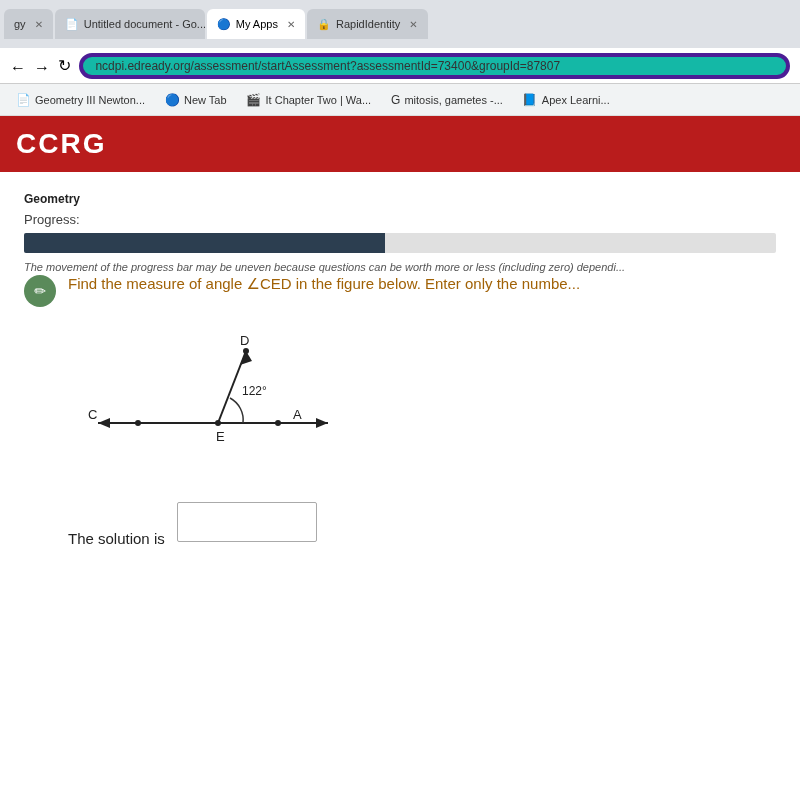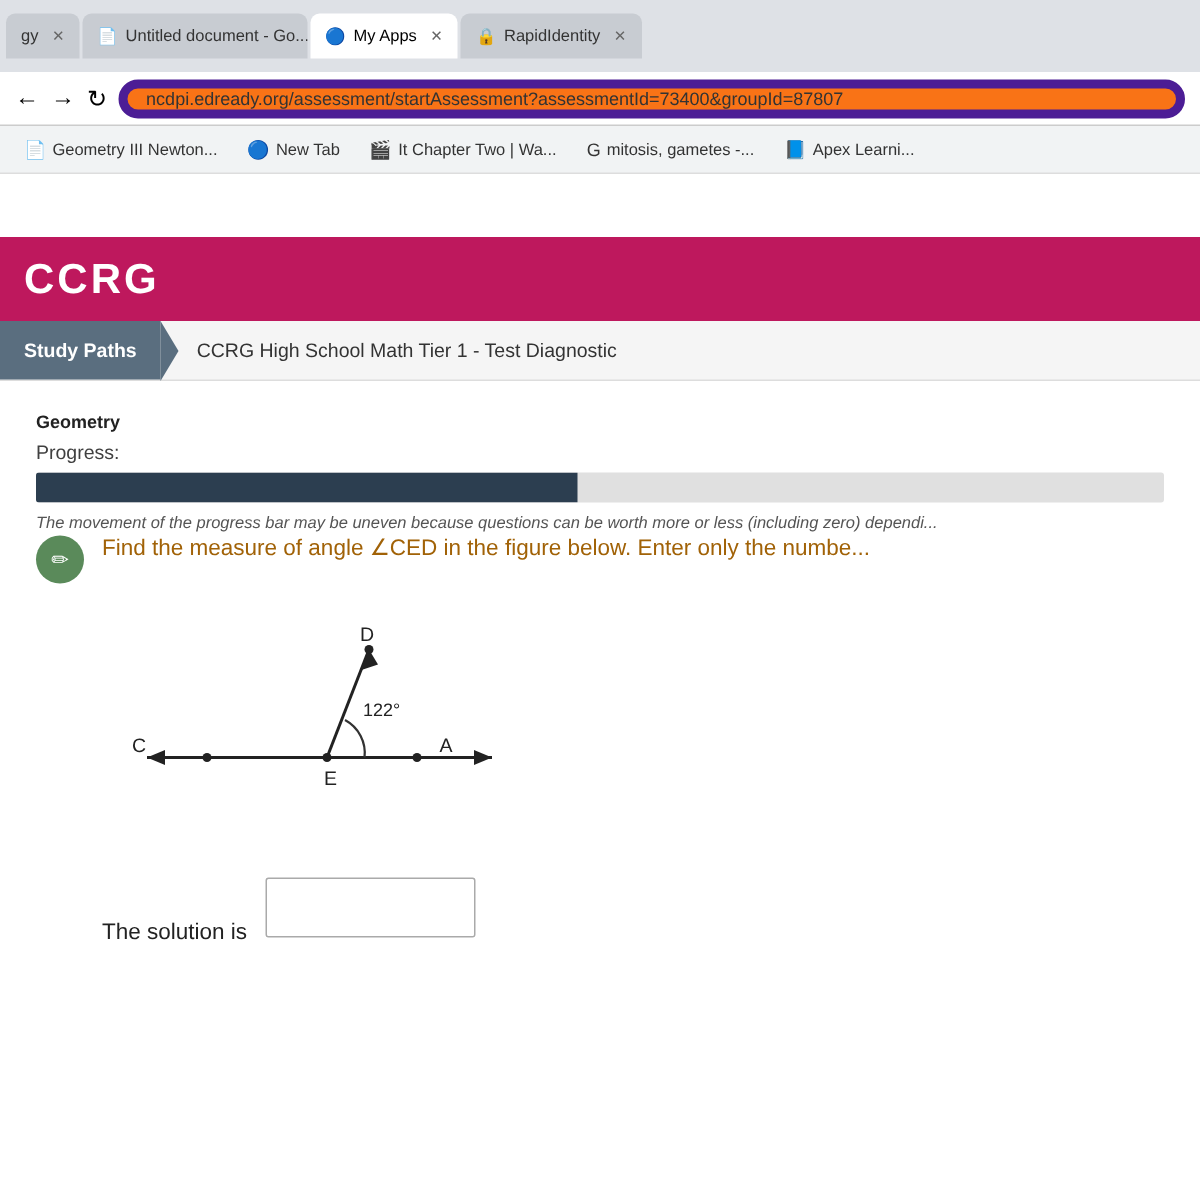--- a/index.html
+++ b/index.html
@@ -55,8 +55,8 @@
     }
     .address-input {
       flex: 1;
-      background: #f97316;
-      border: 6px solid #4c1d95;
+      background: #14b8a6;
+      border: 4px solid #4c1d95;
       border-radius: 20px;
       padding: 4px 12px;
       font-size: 12px;

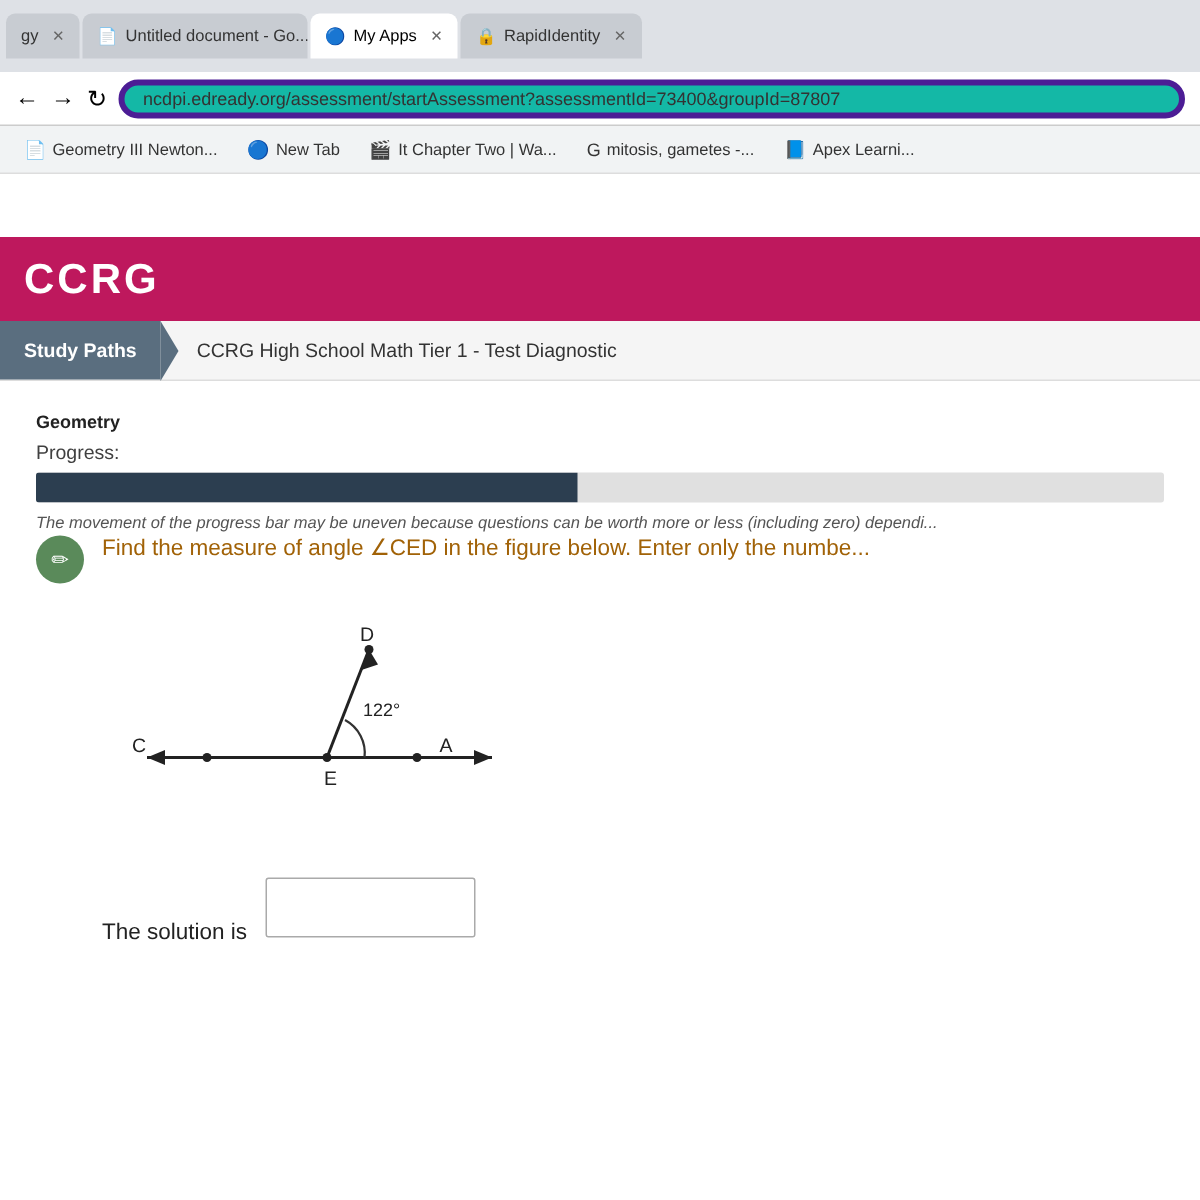--- a/index.html
+++ b/index.html
@@ -100,11 +100,10 @@
 
     
     .ccrg-header {
-      background: #be185d;
+      background: #b91c1c;
       padding: 12px 16px;
       display: flex;
       align-items: center;
-      margin-top: 42px;
     }
     .ccrg-logo {
       color: #fff;

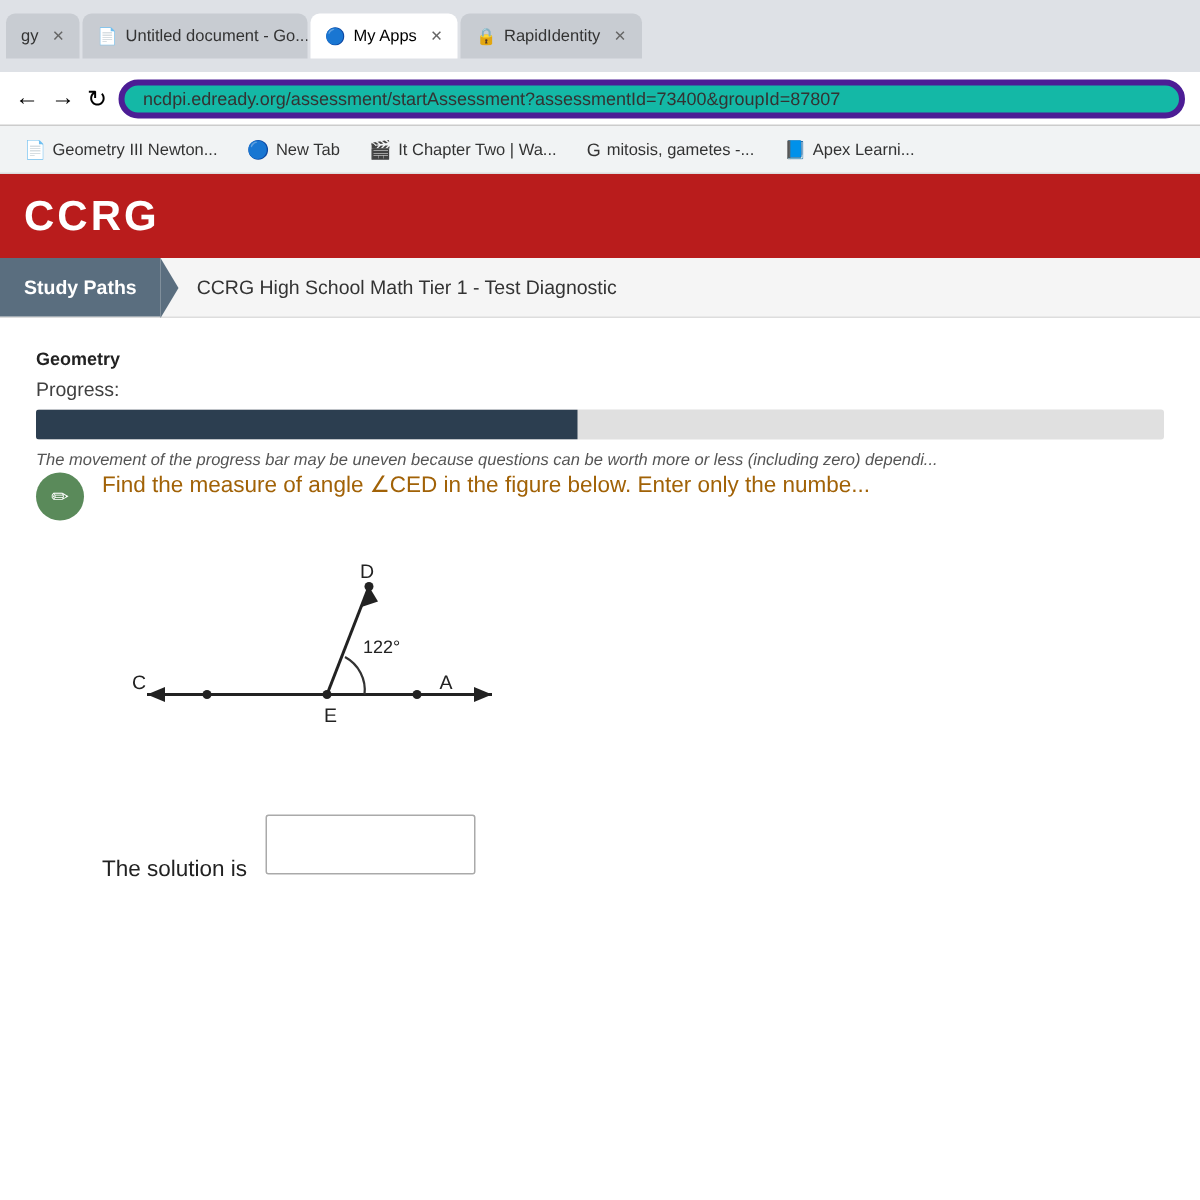--- a/index.html
+++ b/index.html
@@ -301,12 +301,6 @@
     <span class="ccrg-logo">CCRG</span>
   </div>
 
-  <div class="nav-breadcrumb">
-    <div class="breadcrumb-study-paths">
-      <span>Study Paths</span>
-    </div>
-    <div class="breadcrumb-title">CCRG High School Math Tier 1 - Test Diagnostic</div>
-  </div>
 
   <div class="main-content">
 

